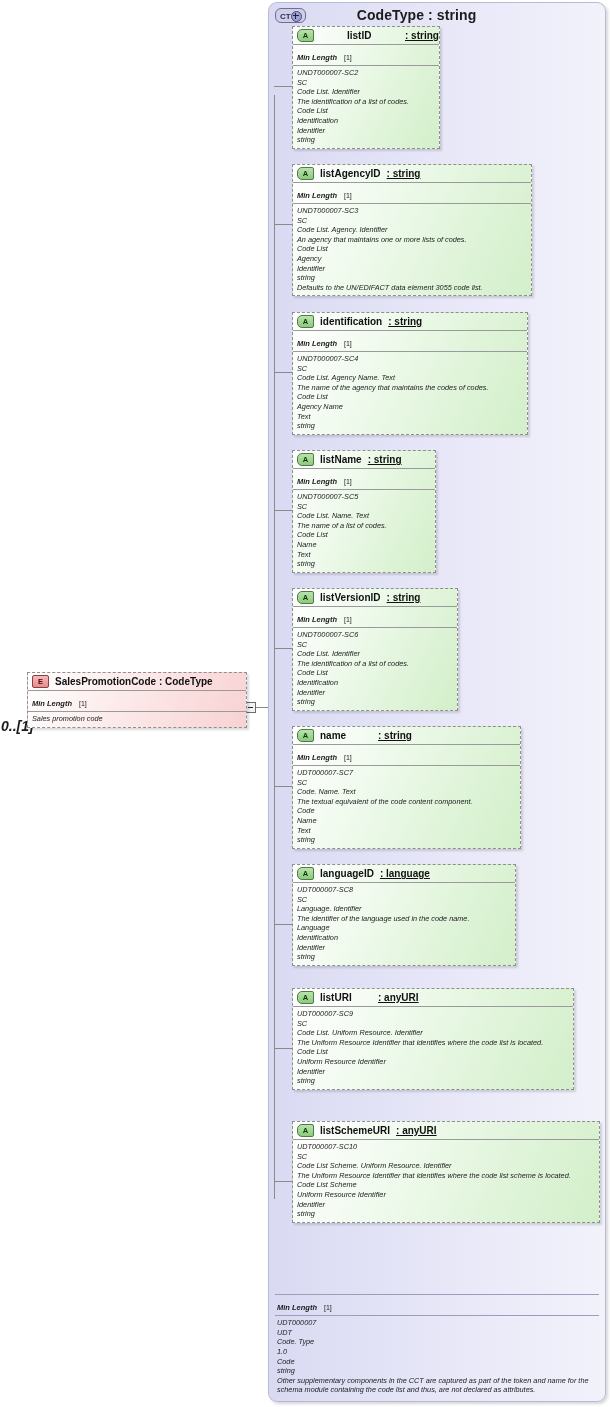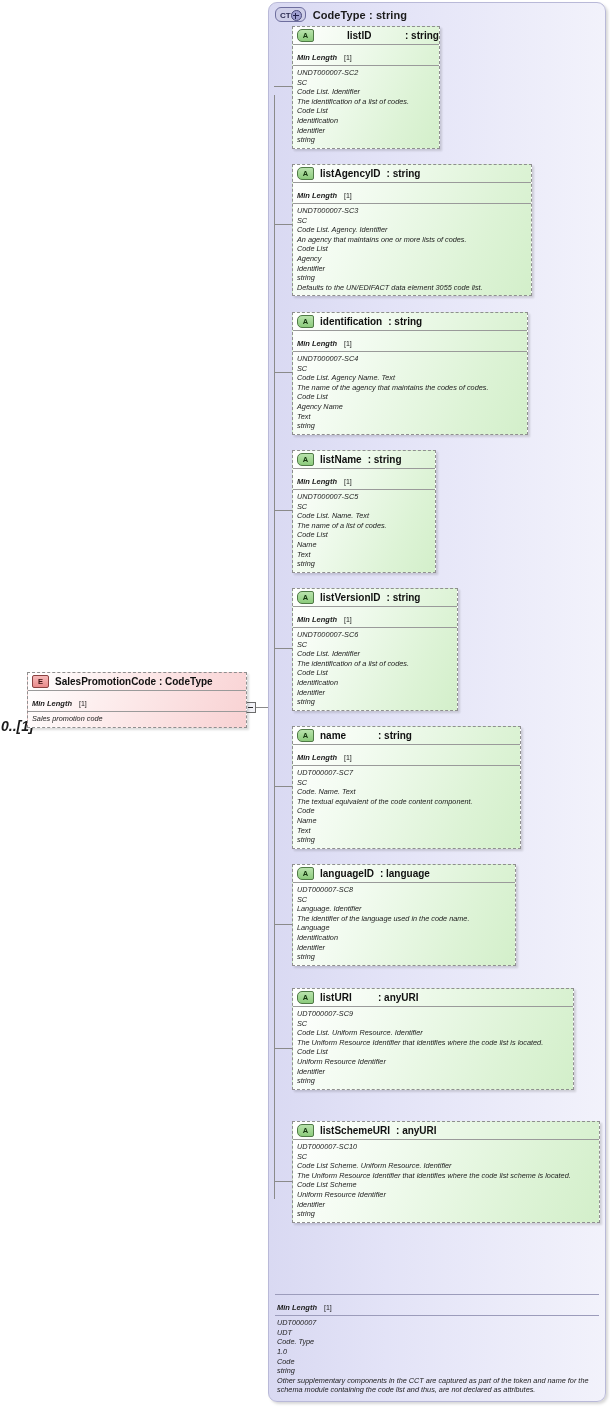--- a/index.html
+++ b/index.html
@@ -55,7 +55,7 @@
   .badge-ct .plus::before{left:1.5px;top:3.5px;width:6px;height:1.2px;}
   .badge-ct .plus::after{left:3.4px;top:1.6px;width:1.2px;height:6px;}
   .ct-title{
-    font-size:11px;font-weight:bold;color:#1b1b1b;letter-spacing:.1px;
+    font-size:14px;font-weight:bold;color:#1b1b1b;letter-spacing:.1px;margin-left:44px;
   }
 
   

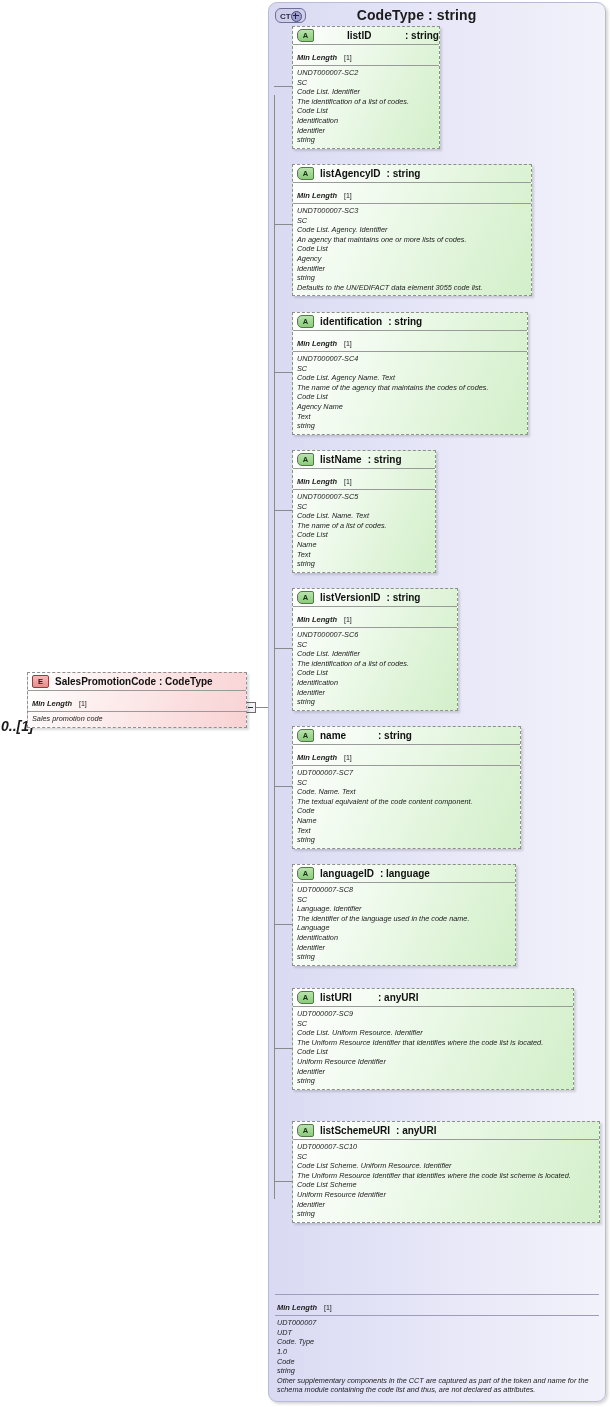--- a/index.html
+++ b/index.html
@@ -111,7 +111,7 @@
     font-size:10px;font-weight:bold;color:#101010;white-space:pre;
   }
   .attr-type{
-    font-size:10px;font-weight:bold;color:#101010;white-space:pre;
+    font-size:10px;font-weight:bold;color:#101010;white-space:pre;text-decoration:underline;
   }
   .attr-facet{
     border-top:1px solid #9a9a9a;

